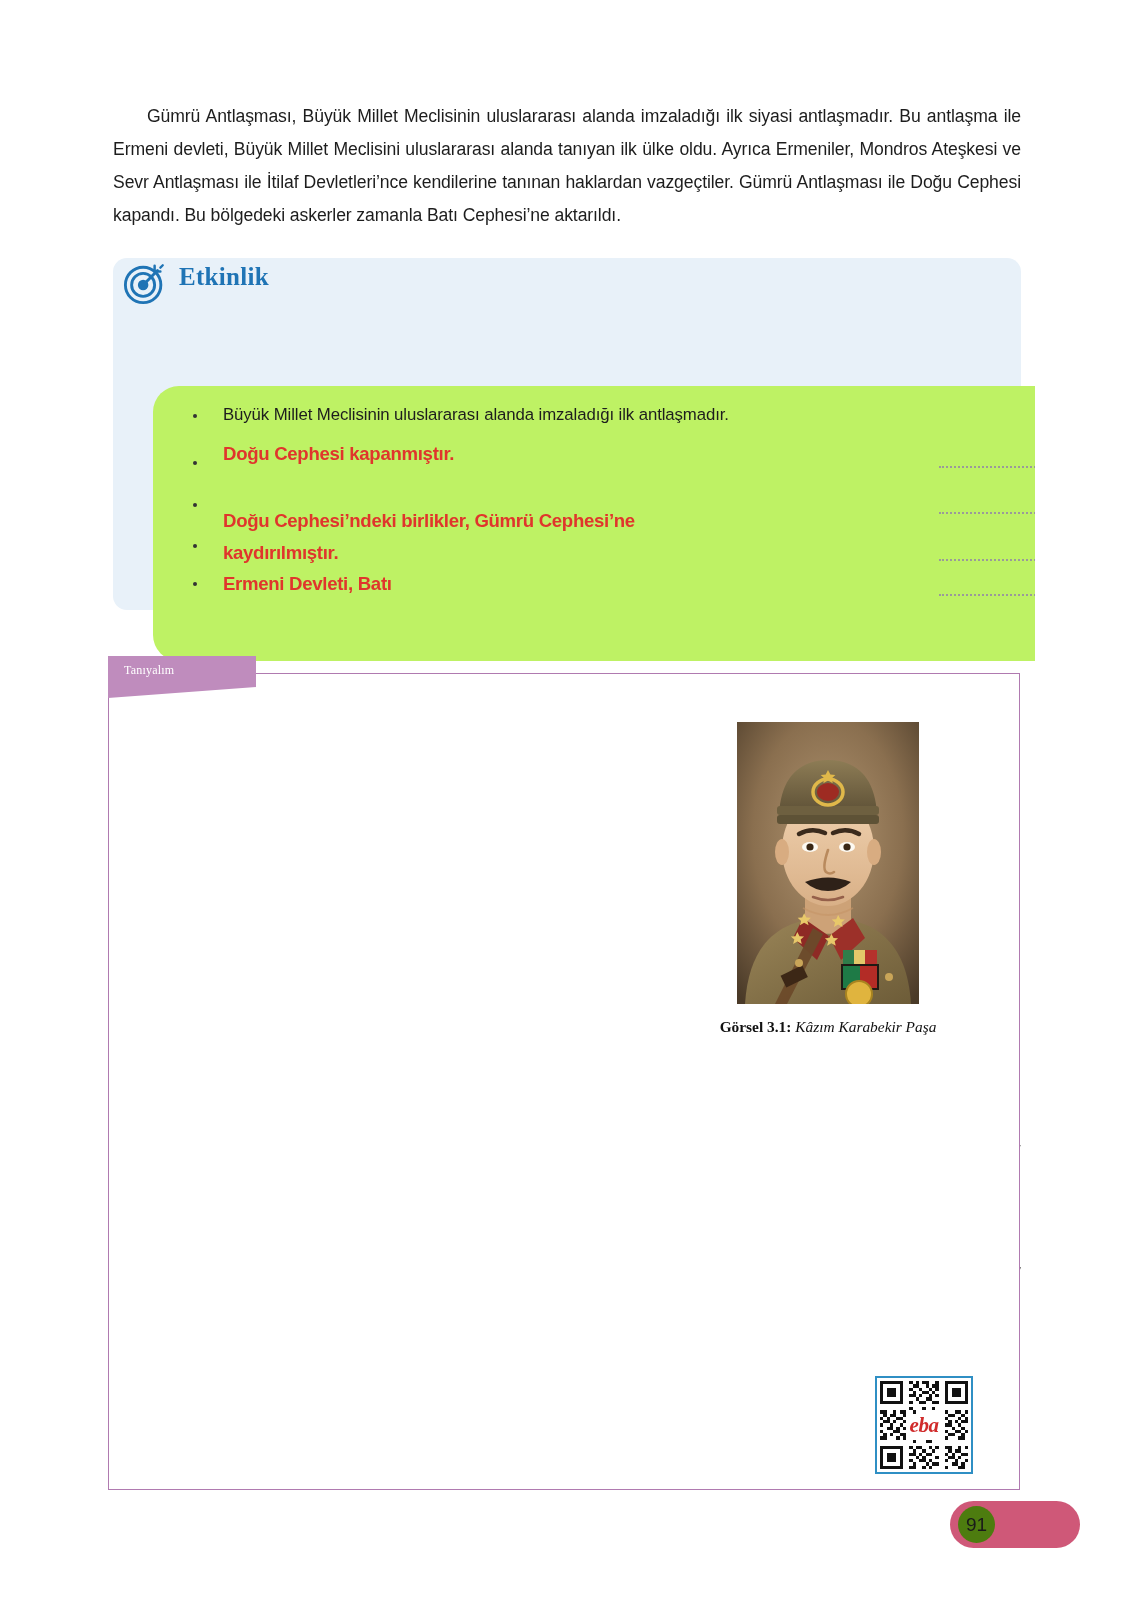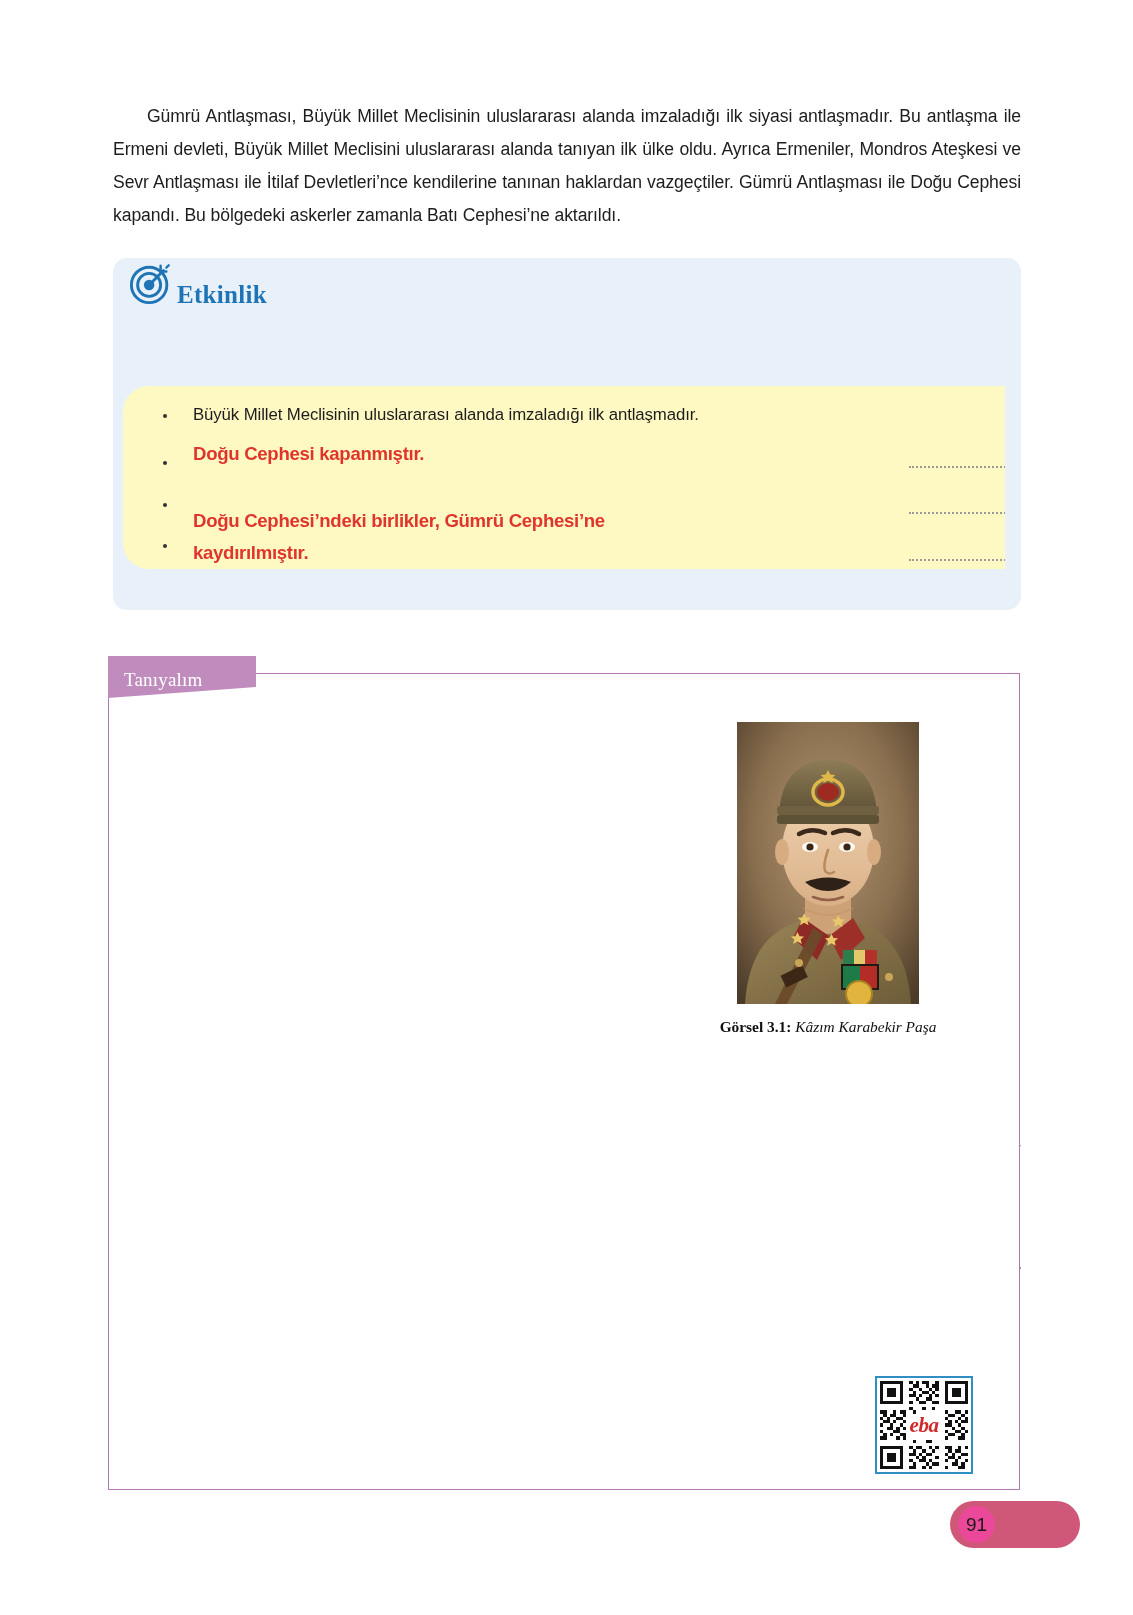--- a/index.html
+++ b/index.html
@@ -43,11 +43,11 @@
   }
   .etkinlik-head {
     position: absolute;
-    left: 16px;
+    left: 10px;
     top: 2px;
     display: flex;
-    align-items: flex-end;
-    gap: 2px;
+    align-items: flex-start;
+    gap: 10px;
   }
   .target-icon {
     width: 46px;

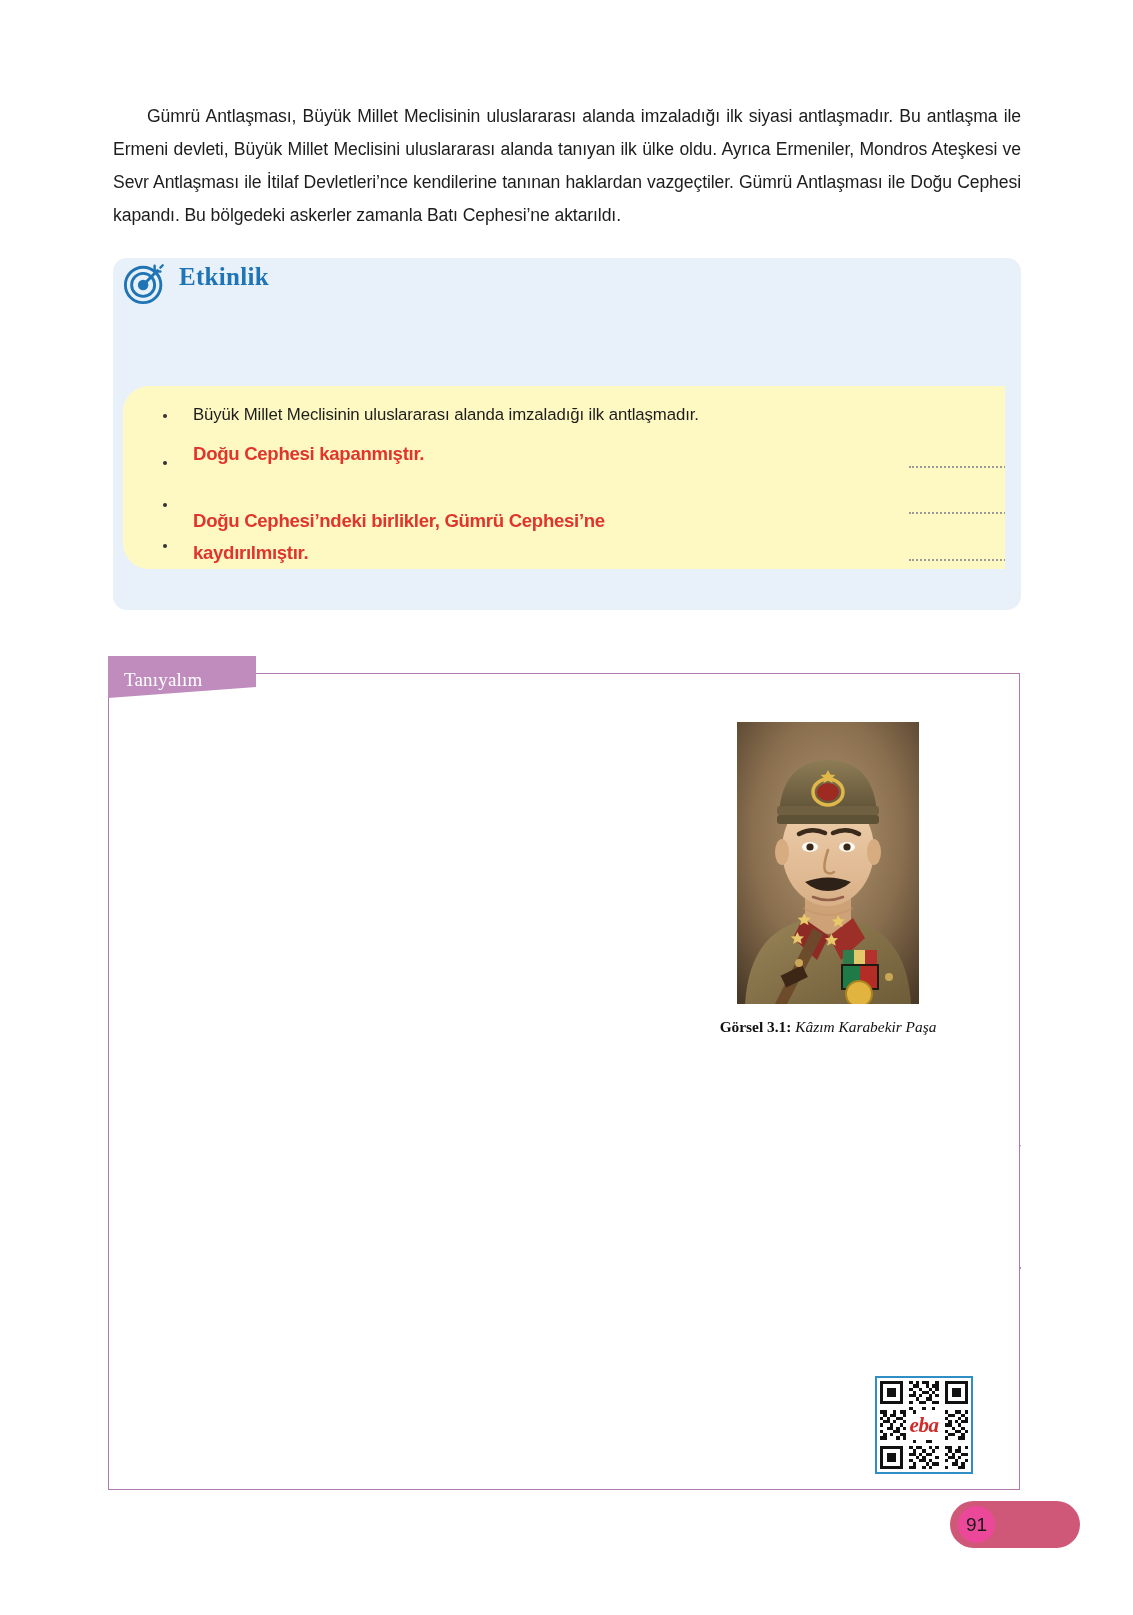--- a/index.html
+++ b/index.html
@@ -79,11 +79,11 @@
   
   .answer-panel {
     position: absolute;
-    left: 10px;
+    left: 40px;
     top: 128px;
     width: 882px;
-    height: 183px;
-    background: #fef9c3;
+    height: 275px;
+    background: #bef264;
     border-top-left-radius: 26px;
     border-bottom-left-radius: 26px;
     overflow: hidden;

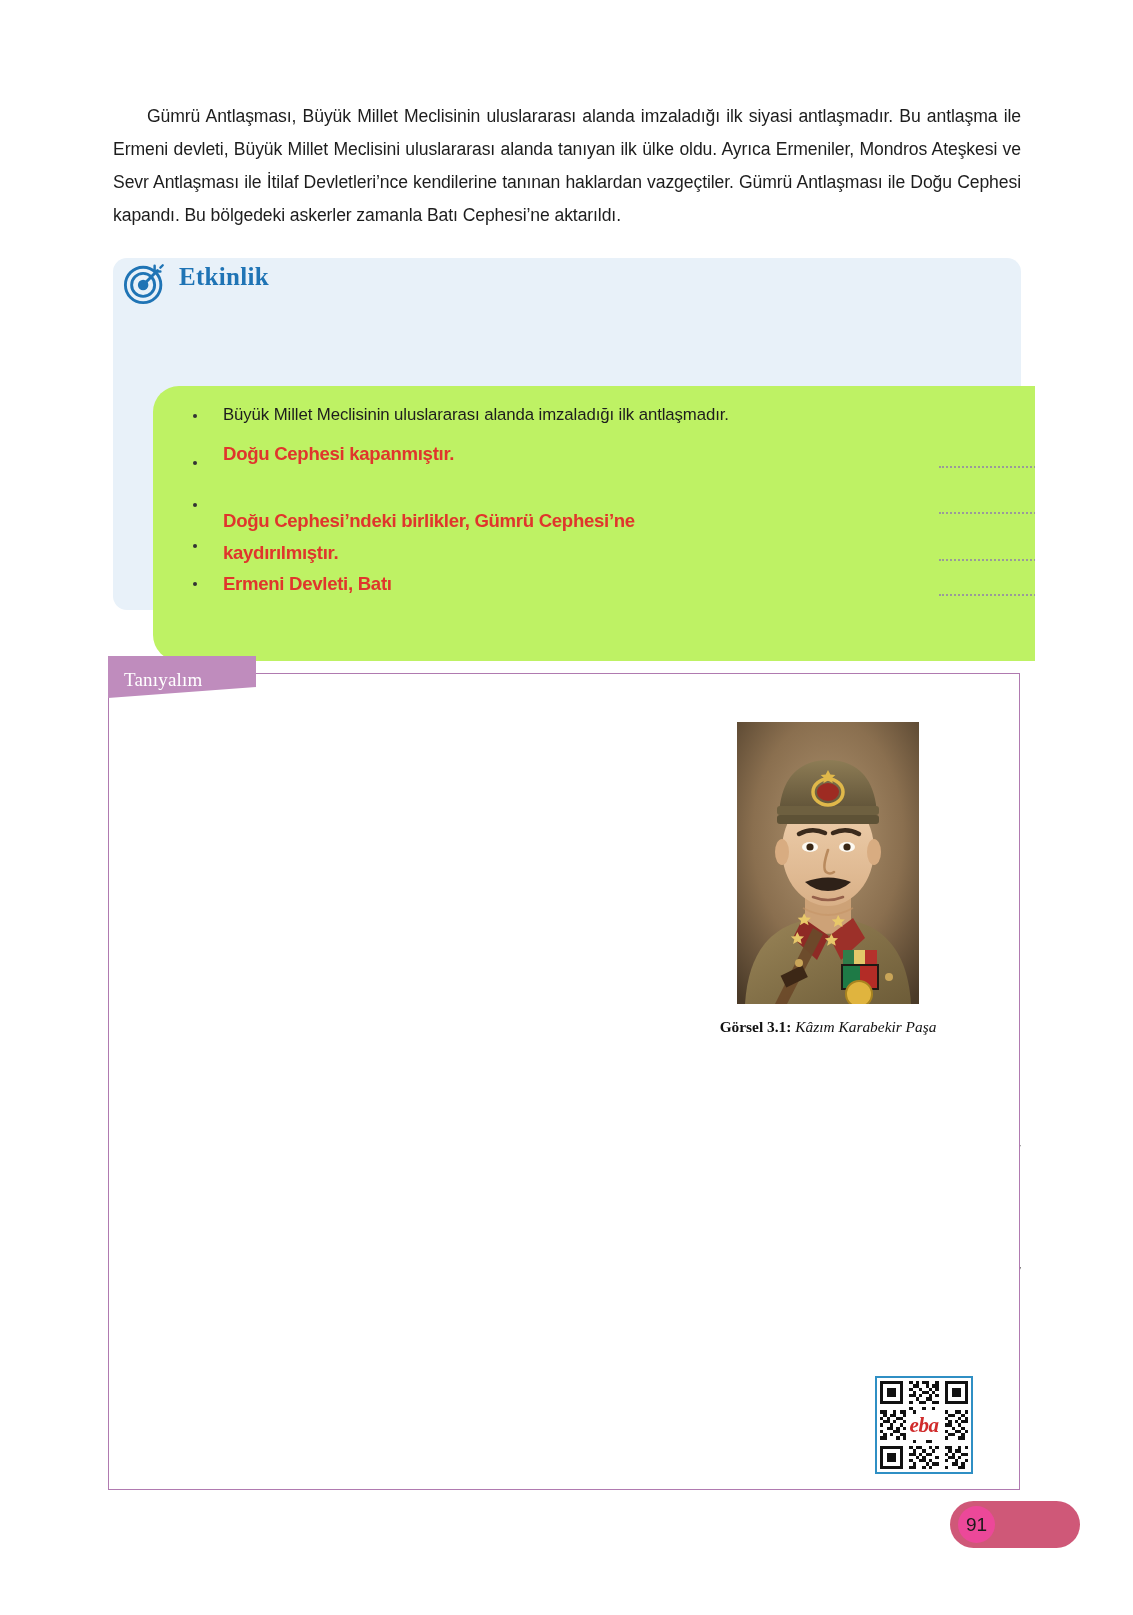--- a/index.html
+++ b/index.html
@@ -136,10 +136,9 @@
     left: 16px;
     top: 7px;
     font-family: "Liberation Serif", serif;
-    font-size: 19px;
+    font-size: 12px;
     color: #ffffff;
     letter-spacing: 0.2px;
-    margin-top: 6px;
   }
   .tan-box {
     position: absolute;

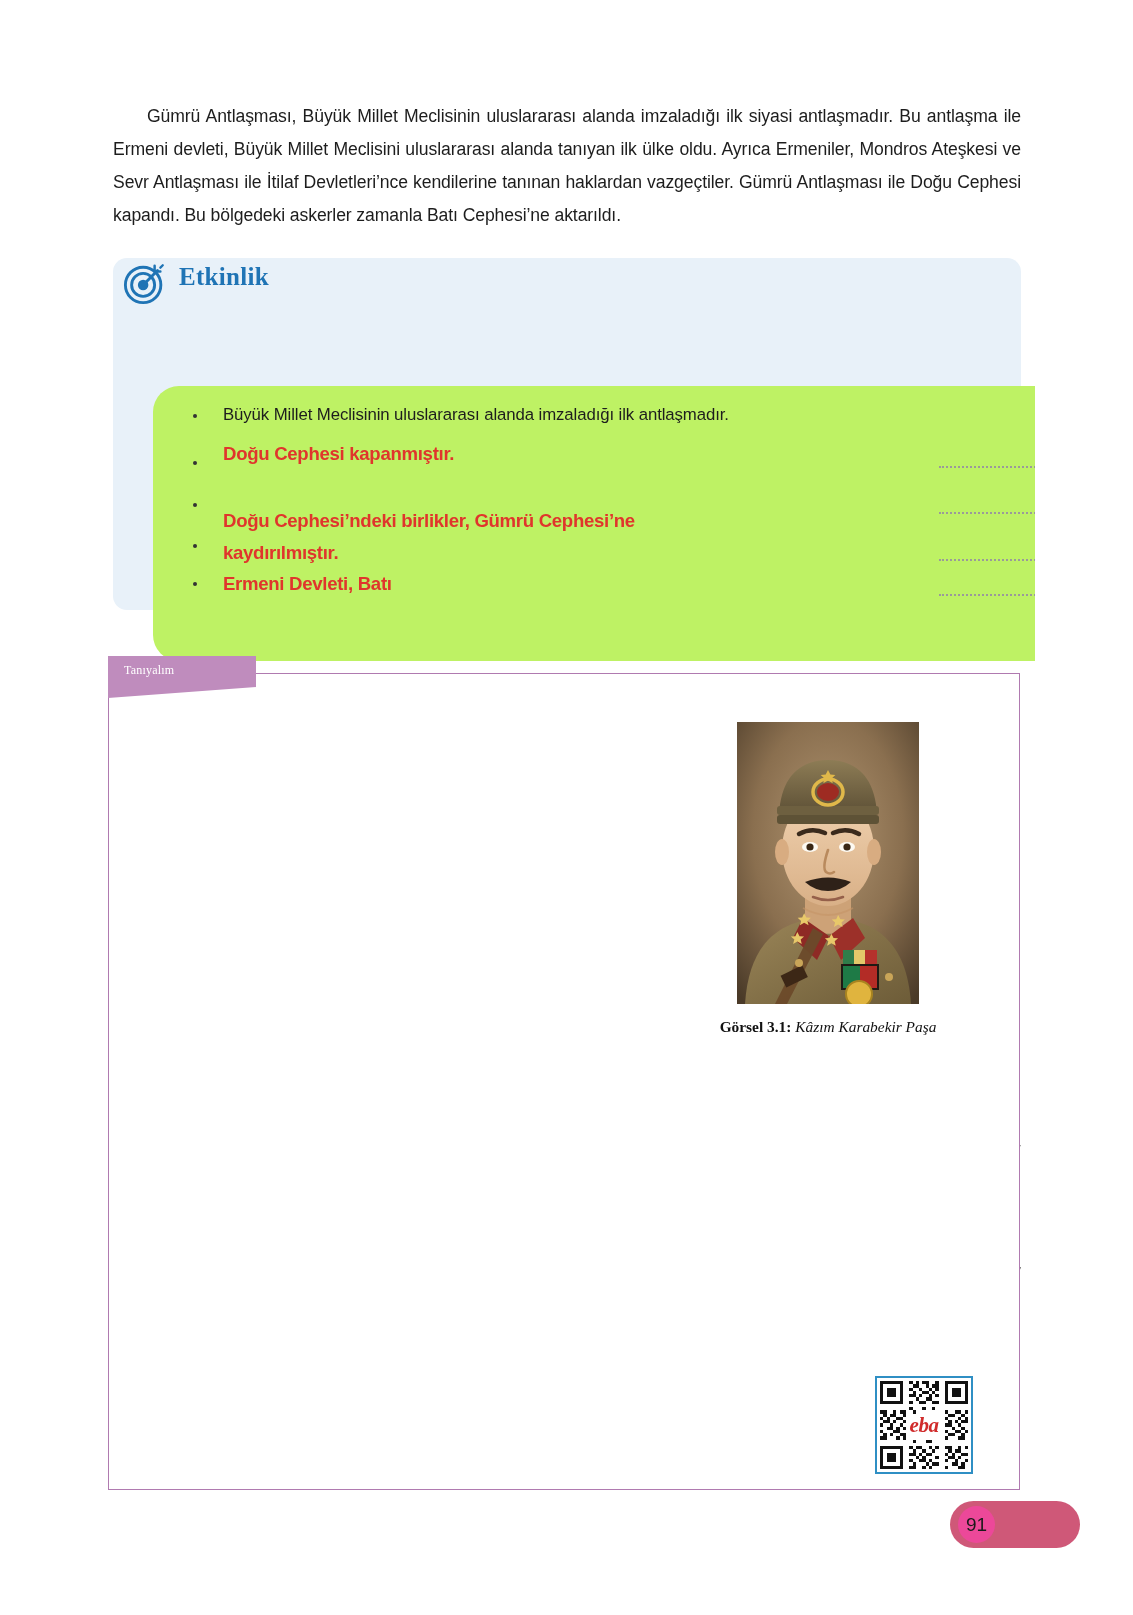--- a/index.html
+++ b/index.html
@@ -307,7 +307,7 @@
     width: 37px;
     height: 37px;
     border-radius: 50%;
-    background: #ec4899;
+    background: #4d7c0f;
     display: flex;
     align-items: center;
     justify-content: center;

